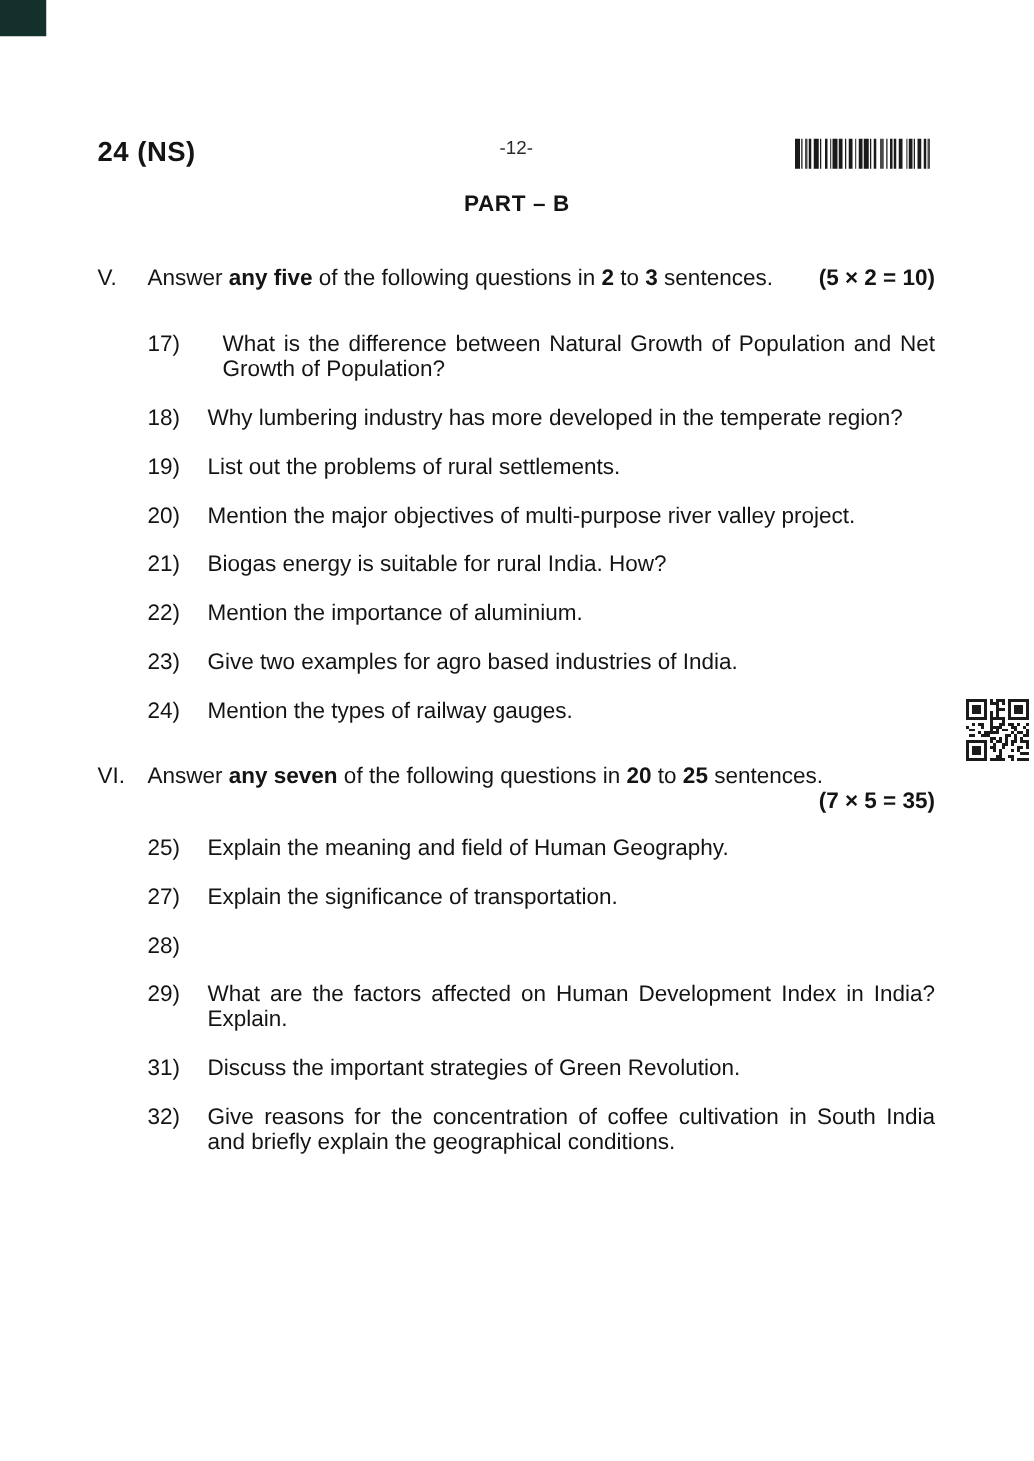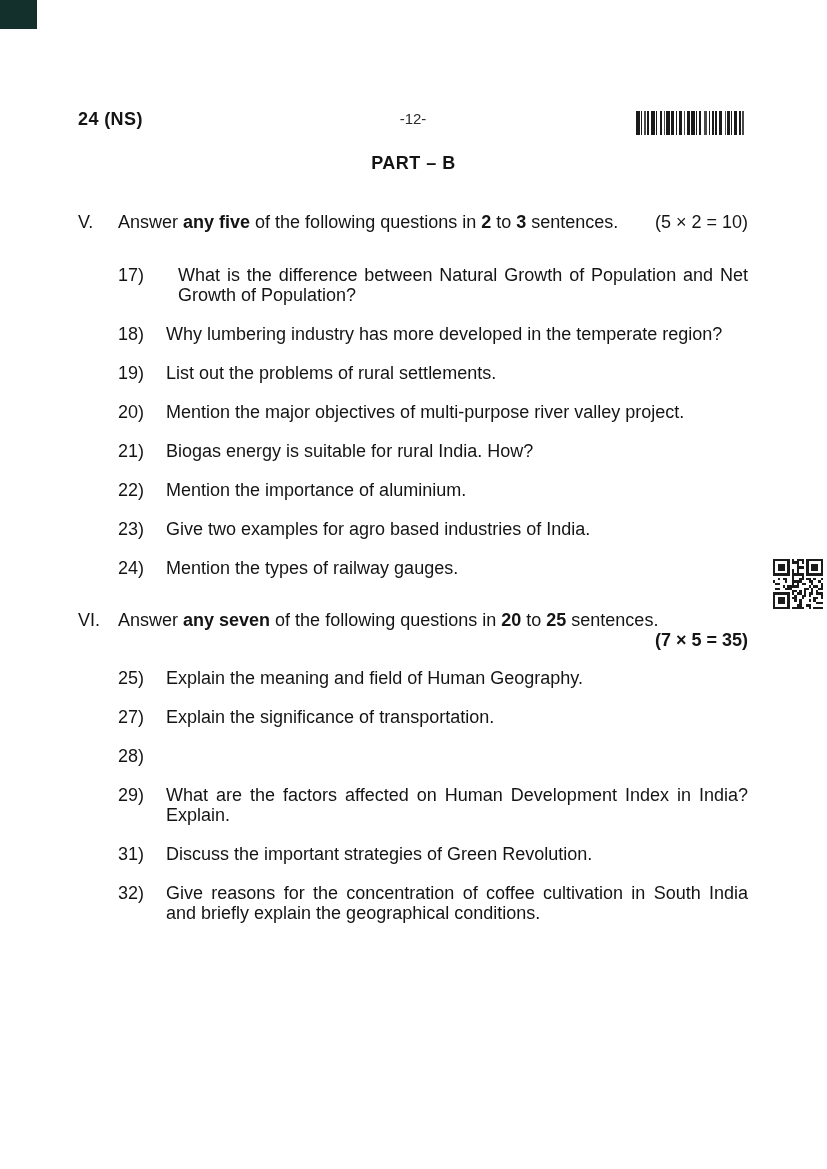--- a/index.html
+++ b/index.html
@@ -15,7 +15,7 @@
 
   
   .header-row { position: absolute; left: 78px; top: 106px; width: 670px; height: 34px; }
-  .paper-code { position: absolute; left: 0; top: 3px; font-weight: bold; font-size: 18px; letter-spacing: .4px; }
+  .paper-code { position: absolute; left: 0; top: 3px; font-weight: bold; font-size: 22px; letter-spacing: .4px; }
   .page-number { position: absolute; left: 50%; transform: translateX(-50%); top: 4px; font-size: 15px; color: #2b2b2b; }
   .barcode { position: absolute; right: 2px; top: 5px; width: 110px; height: 24px; display: flex; align-items: stretch; }
   .barcode .bar { background: #1a1a1a; }

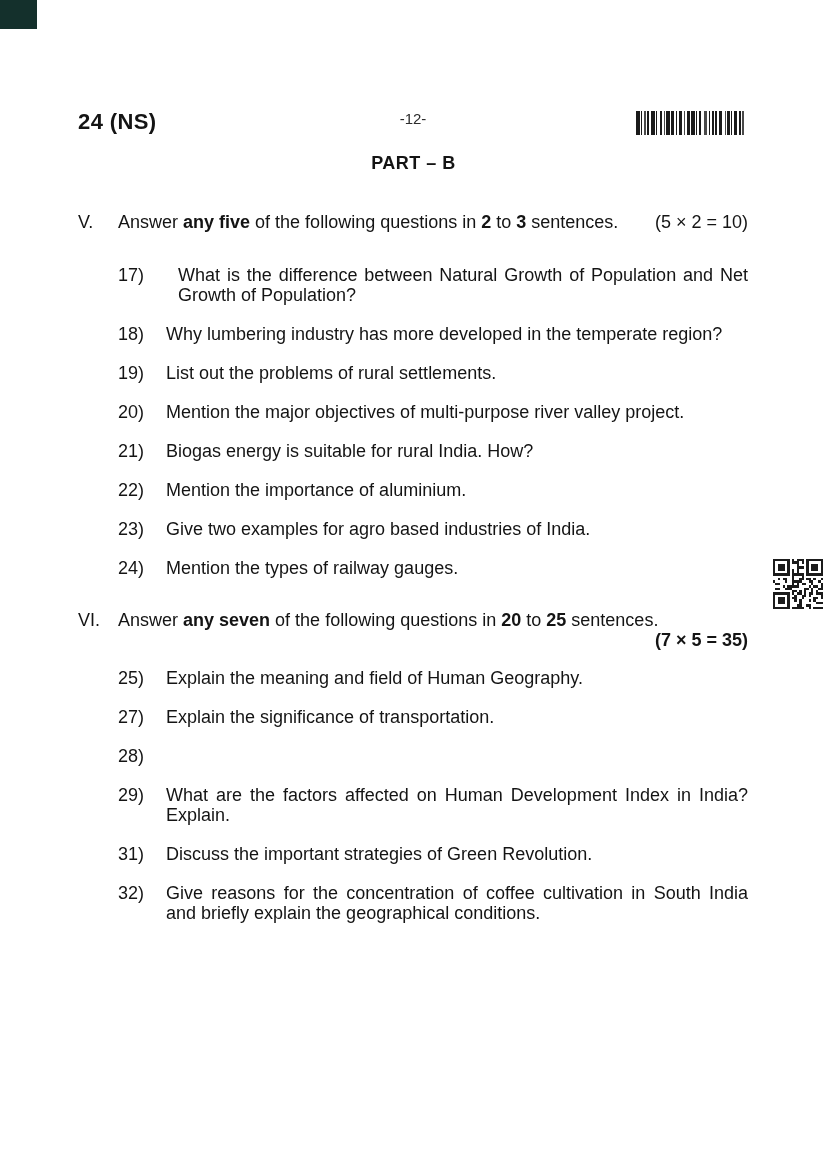--- a/index.html
+++ b/index.html
@@ -33,7 +33,7 @@
   .sec-line { flex: 1; display: flex; }
   .sec-intro { flex: 1; }
   .bold { font-weight: bold; }
-  .marks { font-weight: normal; white-space: nowrap; padding-left: 10px; }
+  .marks { font-weight: bold; white-space: nowrap; padding-left: 10px; }
   .marks-line { text-align: right; font-weight: bold; margin-top: 0px; }
 
   .sec-head-v { margin-bottom: 33px; }

